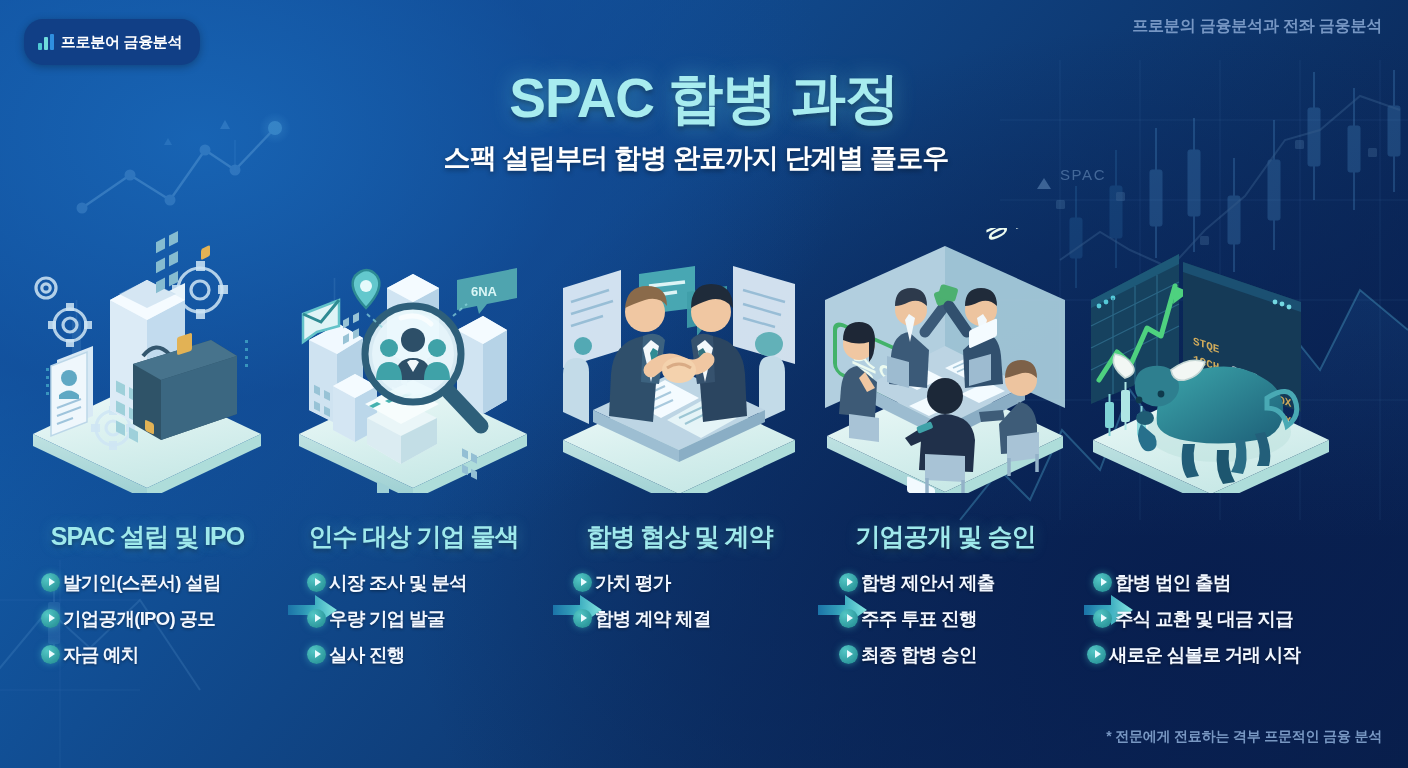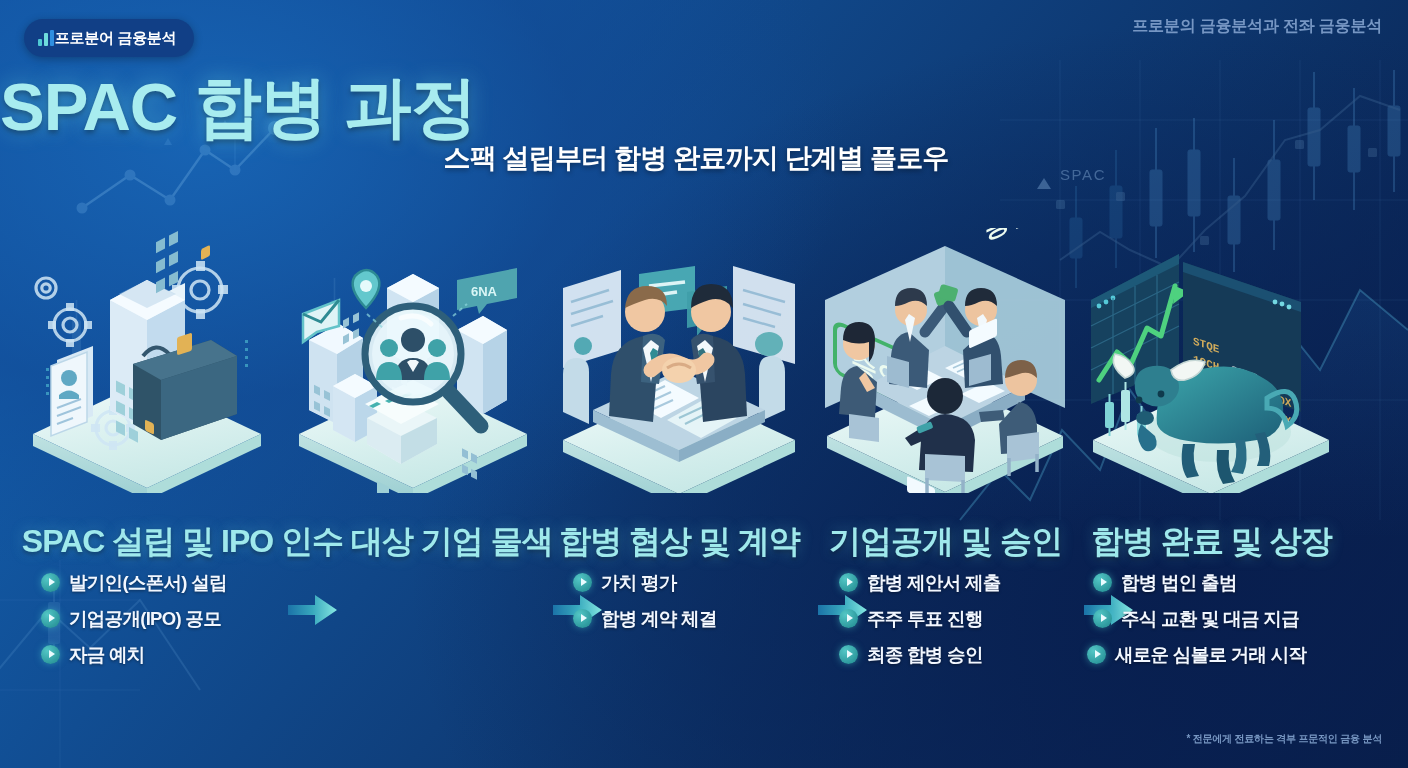--- a/index.html
+++ b/index.html
@@ -22,7 +22,7 @@
   
   .badge {
     position:absolute; left:24px; top:19px;
-    height:38px; display:flex; align-items:center; gap:1px;
+    height:46px; display:flex; align-items:center; gap:7px;
     padding:0 18px 0 14px;
     background:#113f86; border-radius:19px;
     box-shadow:0 2px 8px rgba(0,0,0,0.28);

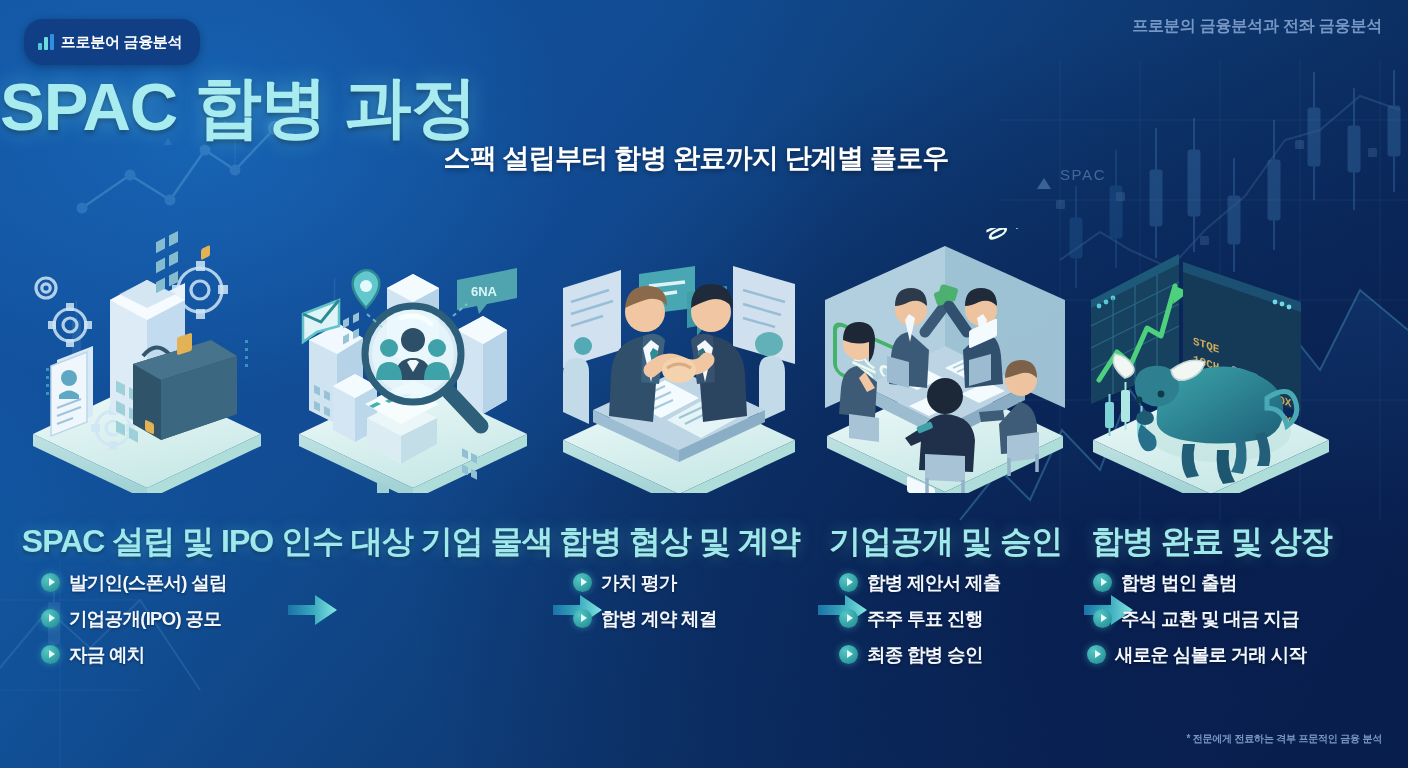--- a/index.html
+++ b/index.html
@@ -41,8 +41,8 @@
   }
 
   .title {
-    position:absolute; left:0; right:0; top:62px; 
-    font-size:67px; font-weight:800; letter-spacing:-1px;
+    position:absolute; left:0; right:0; top:62px; text-align:center;
+    font-size:55px; font-weight:800; letter-spacing:-1px;
     color:#a8ecef;
     text-shadow:0 0 22px rgba(110,220,228,0.45), 0 3px 5px rgba(0,0,0,0.35);
   }

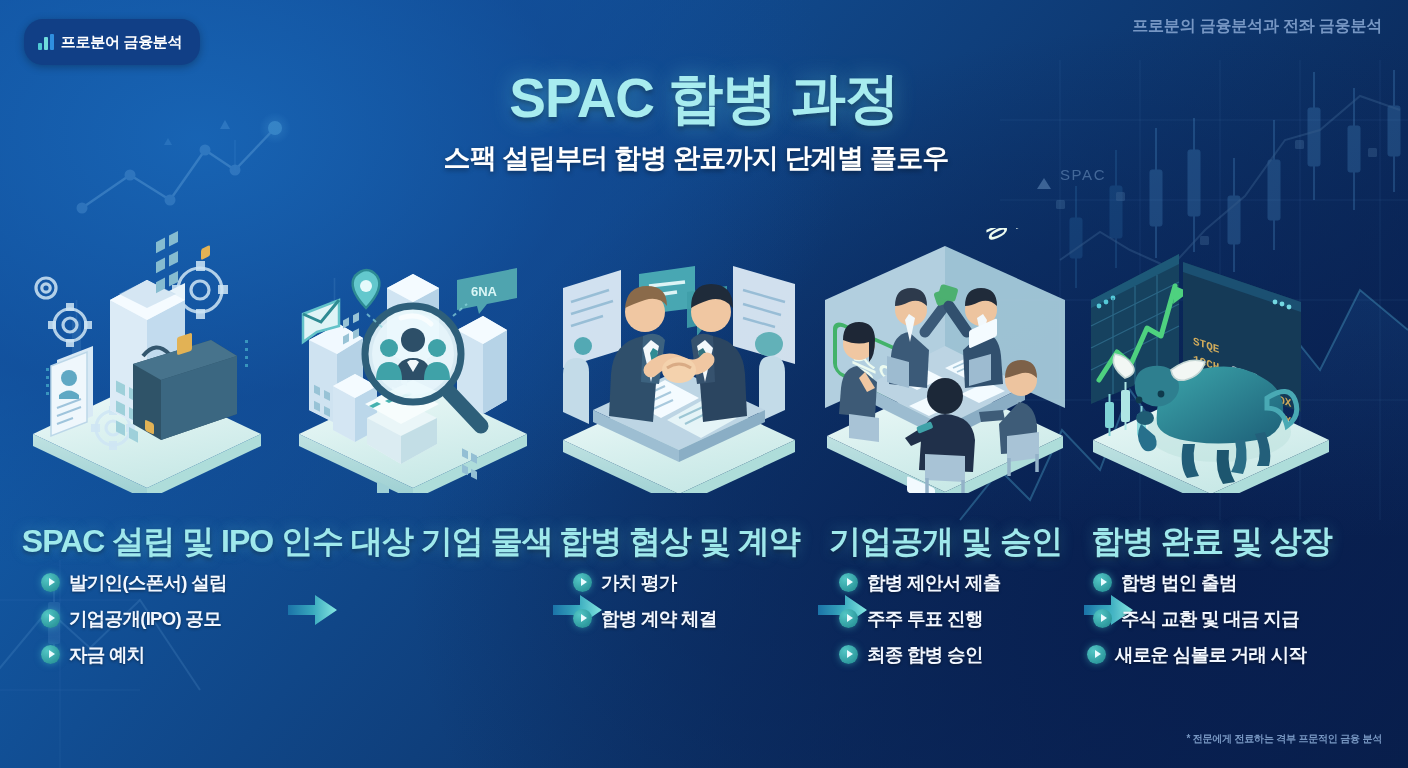--- a/index.html
+++ b/index.html
@@ -60,7 +60,7 @@
 
   .step-title {
     position:absolute; top:292px; left:0; width:265px; text-align:center;
-    font-size:32px; font-weight:800; color:#9fe9ec; letter-spacing:-1px;
+    font-size:25px; font-weight:800; color:#9fe9ec; letter-spacing:-1px;
     text-shadow:0 0 14px rgba(110,220,228,0.35), 0 2px 4px rgba(0,0,0,0.4);
     white-space:nowrap;
   }

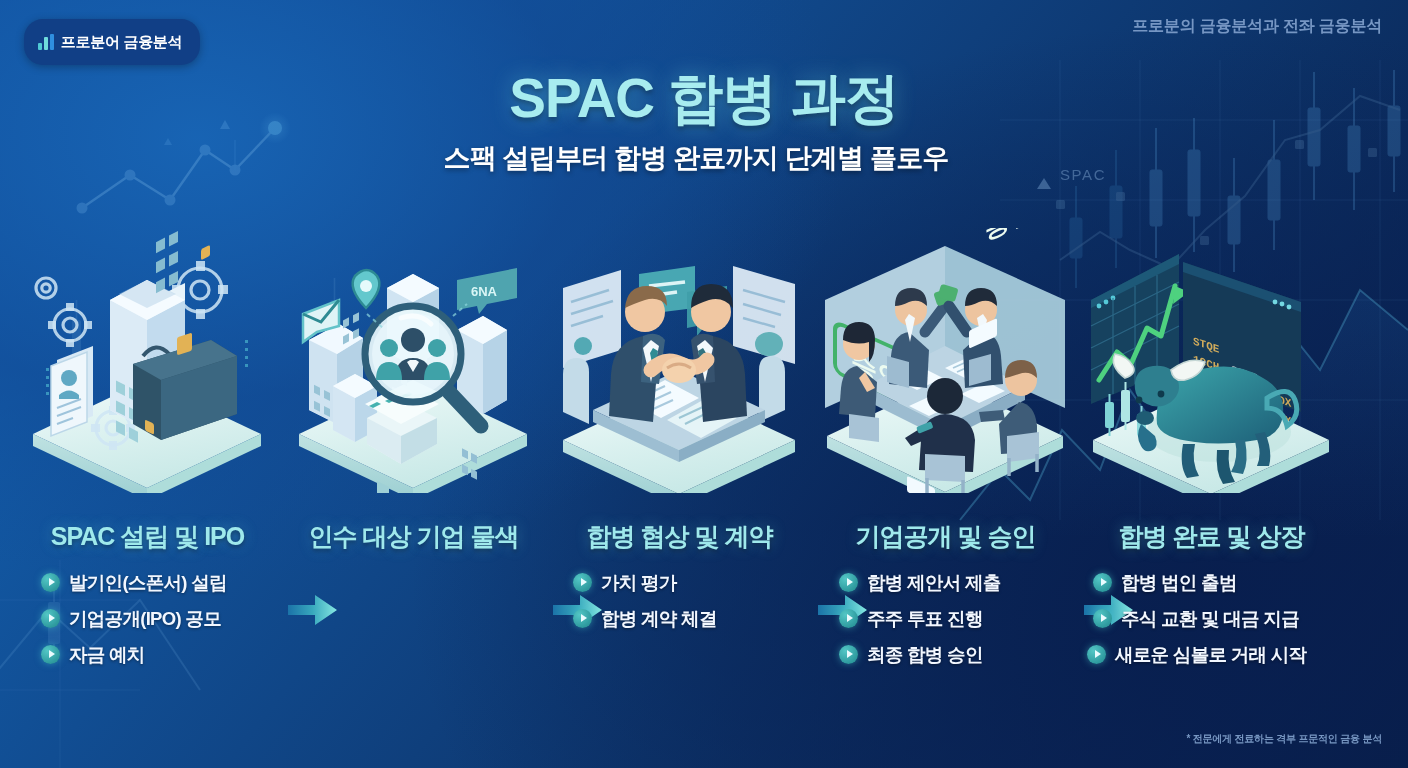--- a/index.html
+++ b/index.html
@@ -704,7 +704,6 @@
           <path d="M188 170 q22 -14 28 2 q6 16 -8 26 q-4 -18 -20 -18 z" fill="none" stroke="#49a9b4" stroke-width="5" stroke-linecap="round"></path>
         </svg>
       </div>
-      <div class="step-title">합병 완료 및 상장</div>
       <div class="bullets">
         <div class="bullet" style="padding-left:14px">
           <span class="dot"></span>

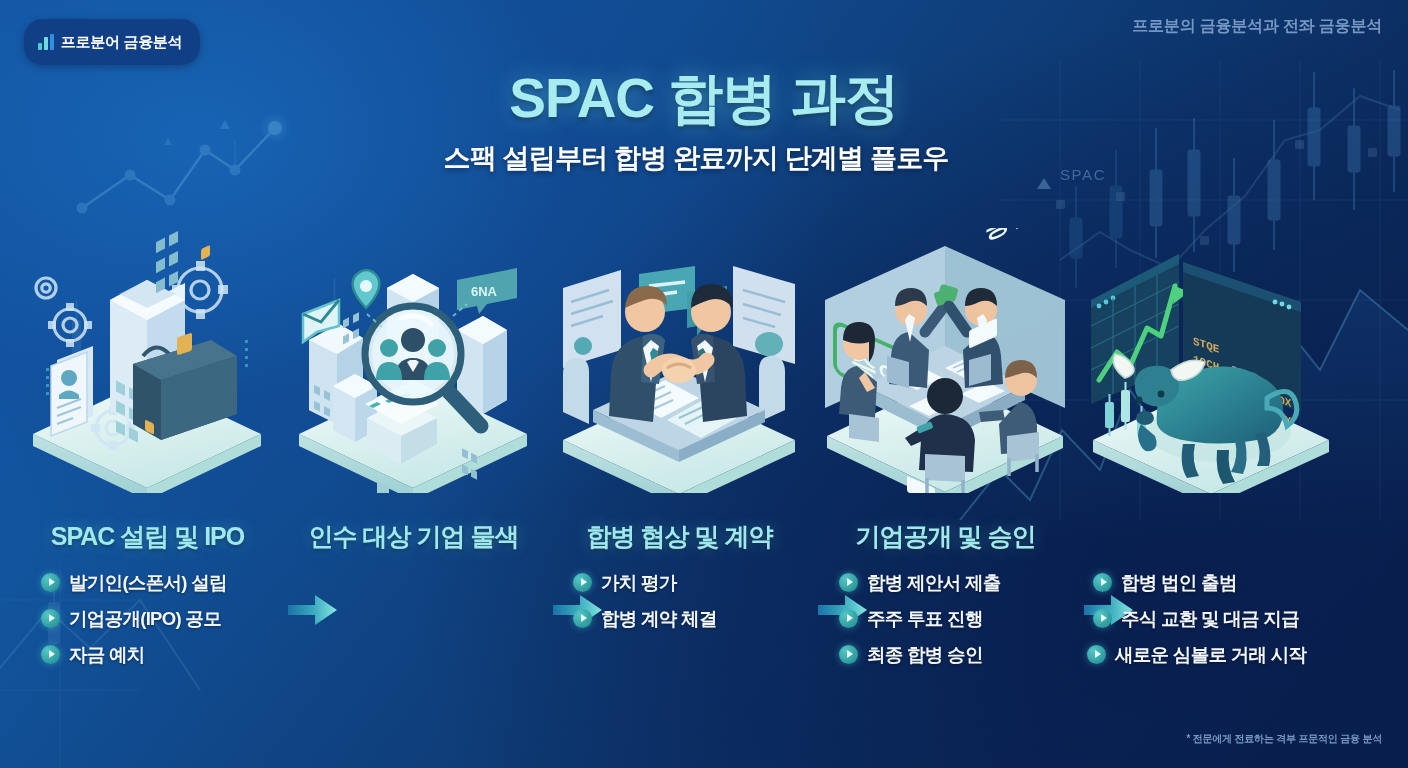--- a/index.html
+++ b/index.html
@@ -65,7 +65,7 @@
     white-space:nowrap;
   }
   .bullets { position:absolute; top:336px; left:0; width:265px; }
-  .bullet { display:flex; align-items:center; gap:9px; height:36px; justify-content:flex-start; padding-left:26px; }
+  .bullet { display:flex; align-items:center; gap:3px; height:36px; justify-content:flex-start; padding-left:26px; }
   .dot {
     flex:0 0 auto; width:19px; height:19px; border-radius:50%;
     background:radial-gradient(circle at 34% 30%, #53c7c6 0%, #2e9a9e 70%, #24868c 100%);

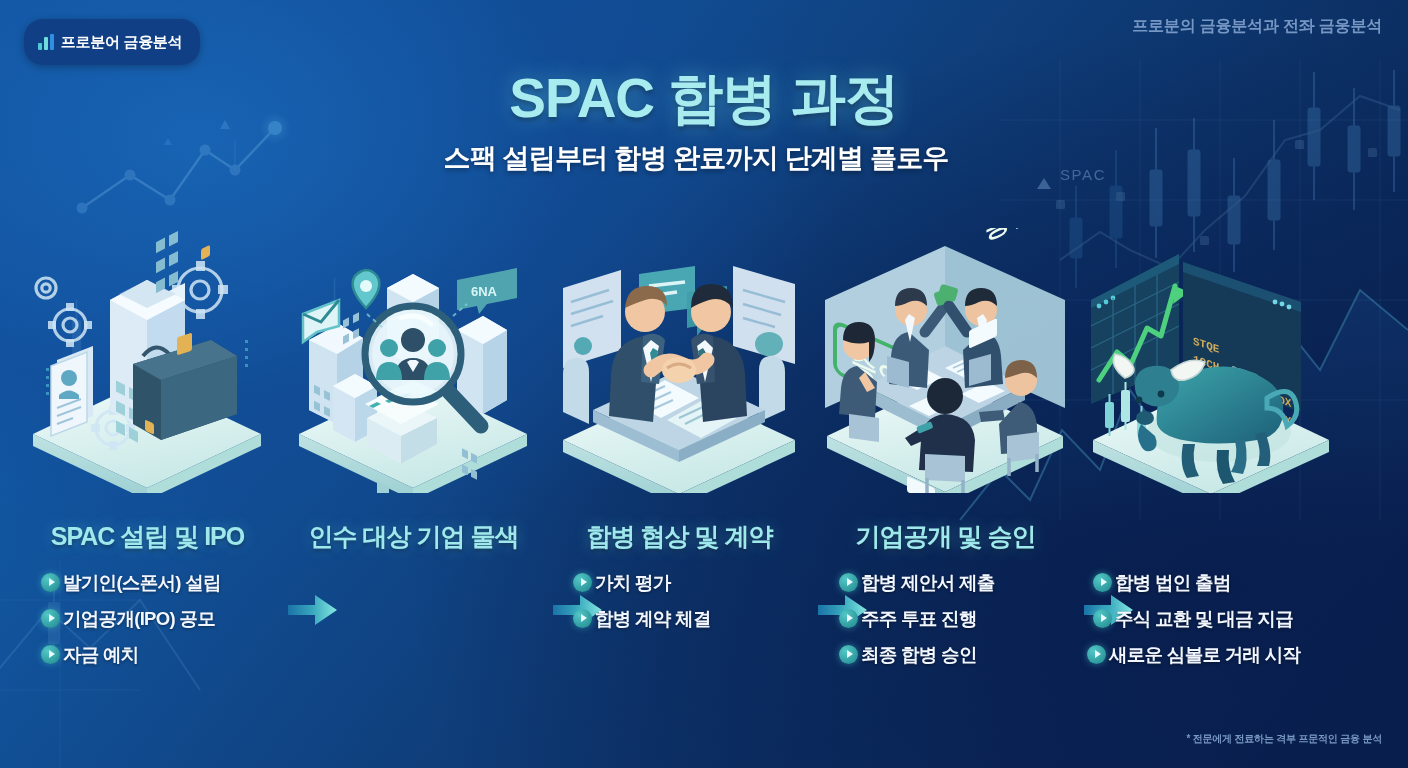--- a/index.html
+++ b/index.html
@@ -429,6 +429,20 @@
         </svg>
       </div>
       <div class="step-title">인수 대상 기업 물색</div>
+      <div class="bullets">
+        <div class="bullet">
+          <span class="dot"></span>
+          <span class="bullet-text">시장 조사 및 분석</span>
+        </div>
+        <div class="bullet">
+          <span class="dot"></span>
+          <span class="bullet-text">우량 기업 발굴</span>
+        </div>
+        <div class="bullet">
+          <span class="dot"></span>
+          <span class="bullet-text">실사 진행</span>
+        </div>
+      </div>
     </div>
 
     <svg class="arrow" style="left:553px" viewBox="0 0 50 34">

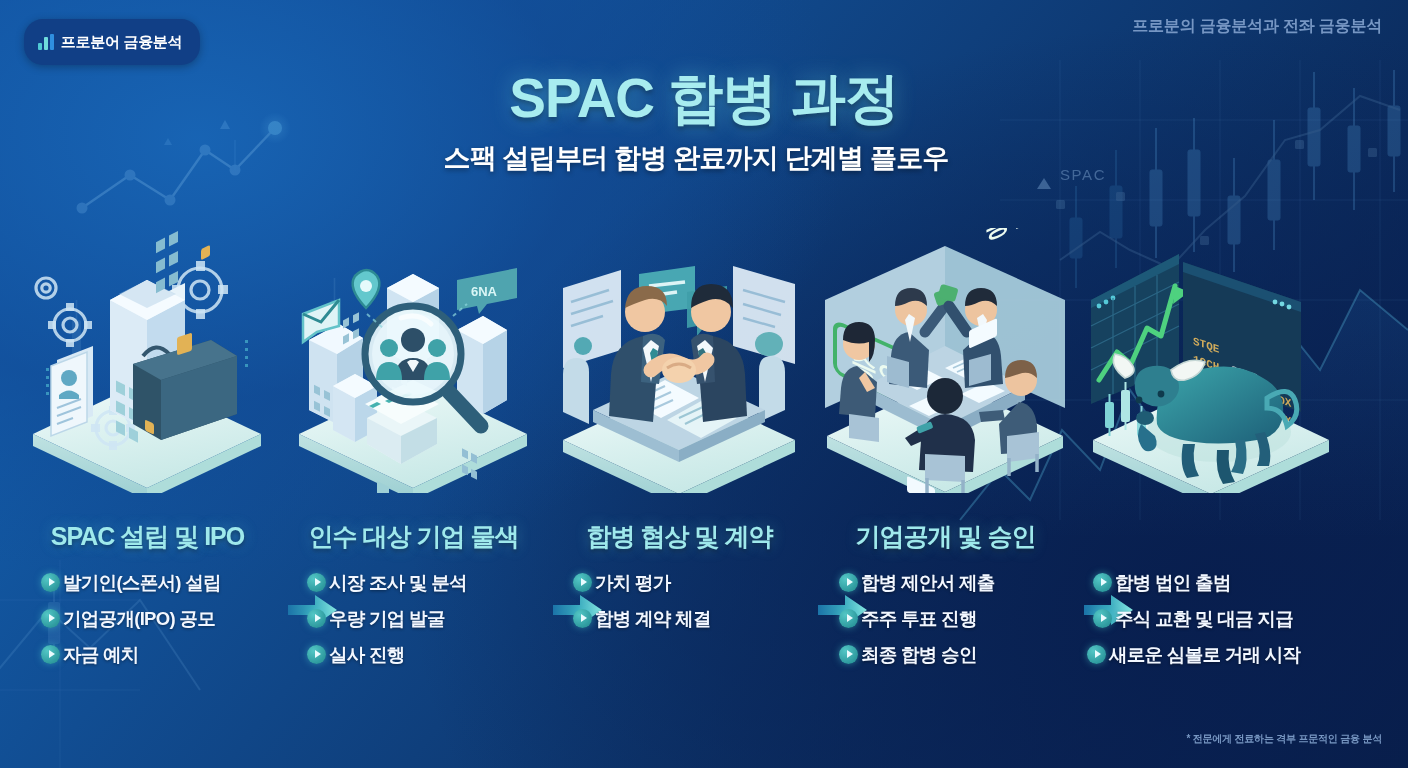--- a/index.html
+++ b/index.html
@@ -88,7 +88,7 @@
 
   .footnote {
     position:absolute; right:26px; bottom:22px;
-    color:#7e9ec9; font-size:10px; font-weight:600; letter-spacing:-0.2px; opacity:0.95;
+    color:#7e9ec9; font-size:14px; font-weight:600; letter-spacing:-0.2px; opacity:0.95;
   }
 </style>
 </head>

